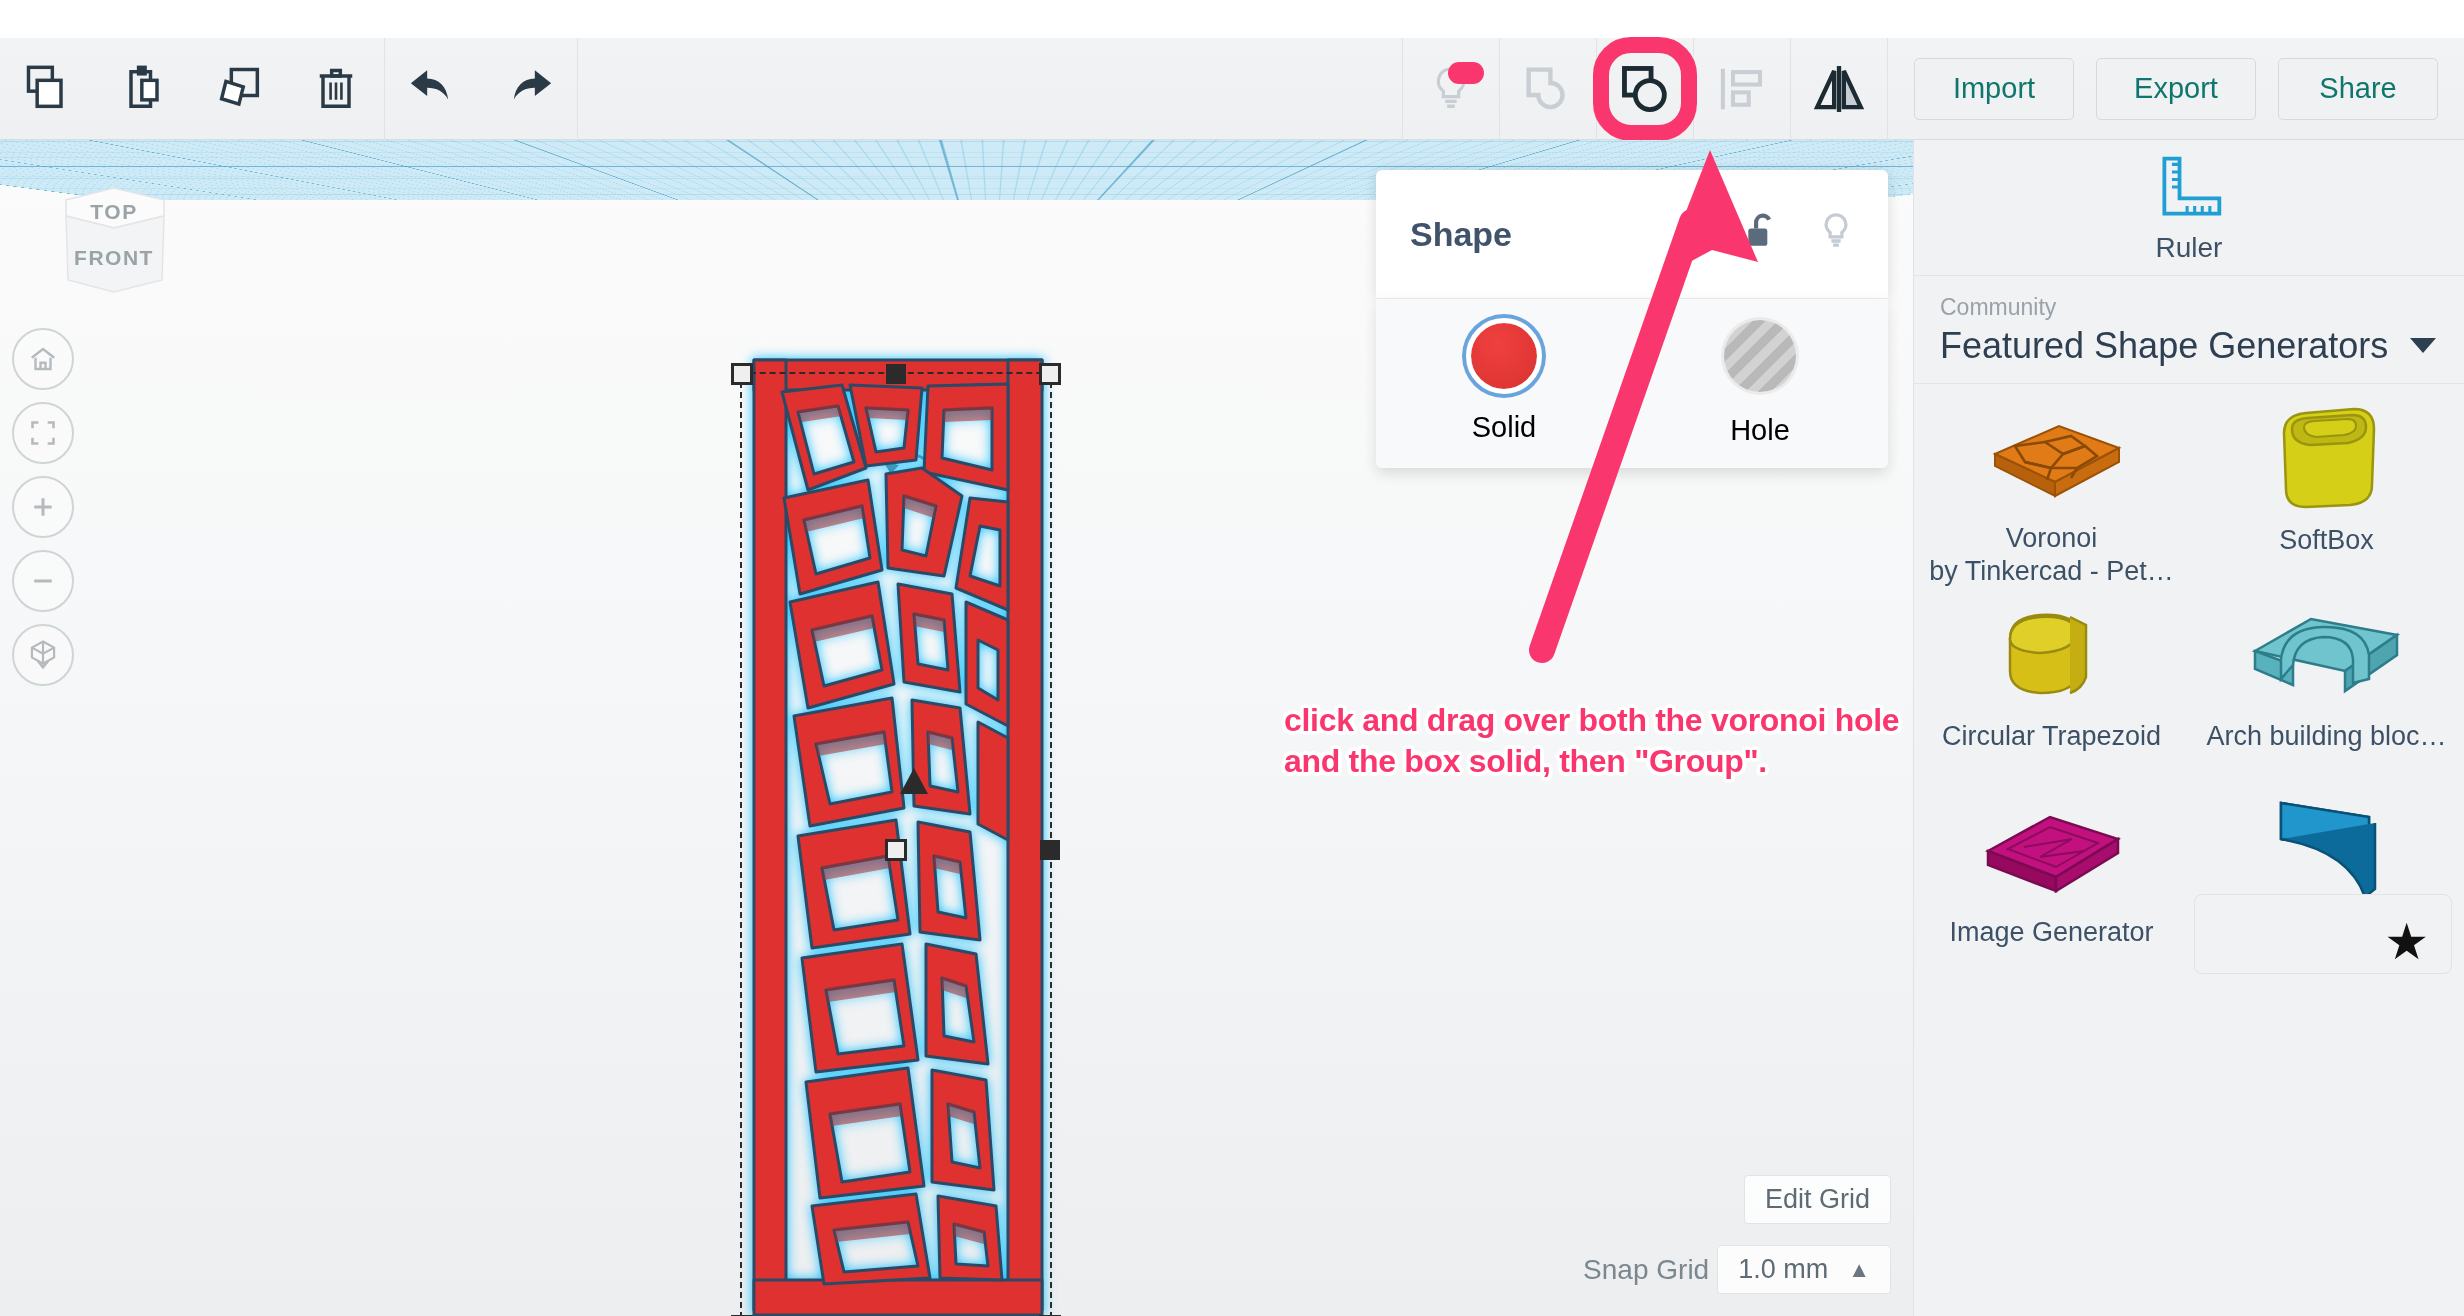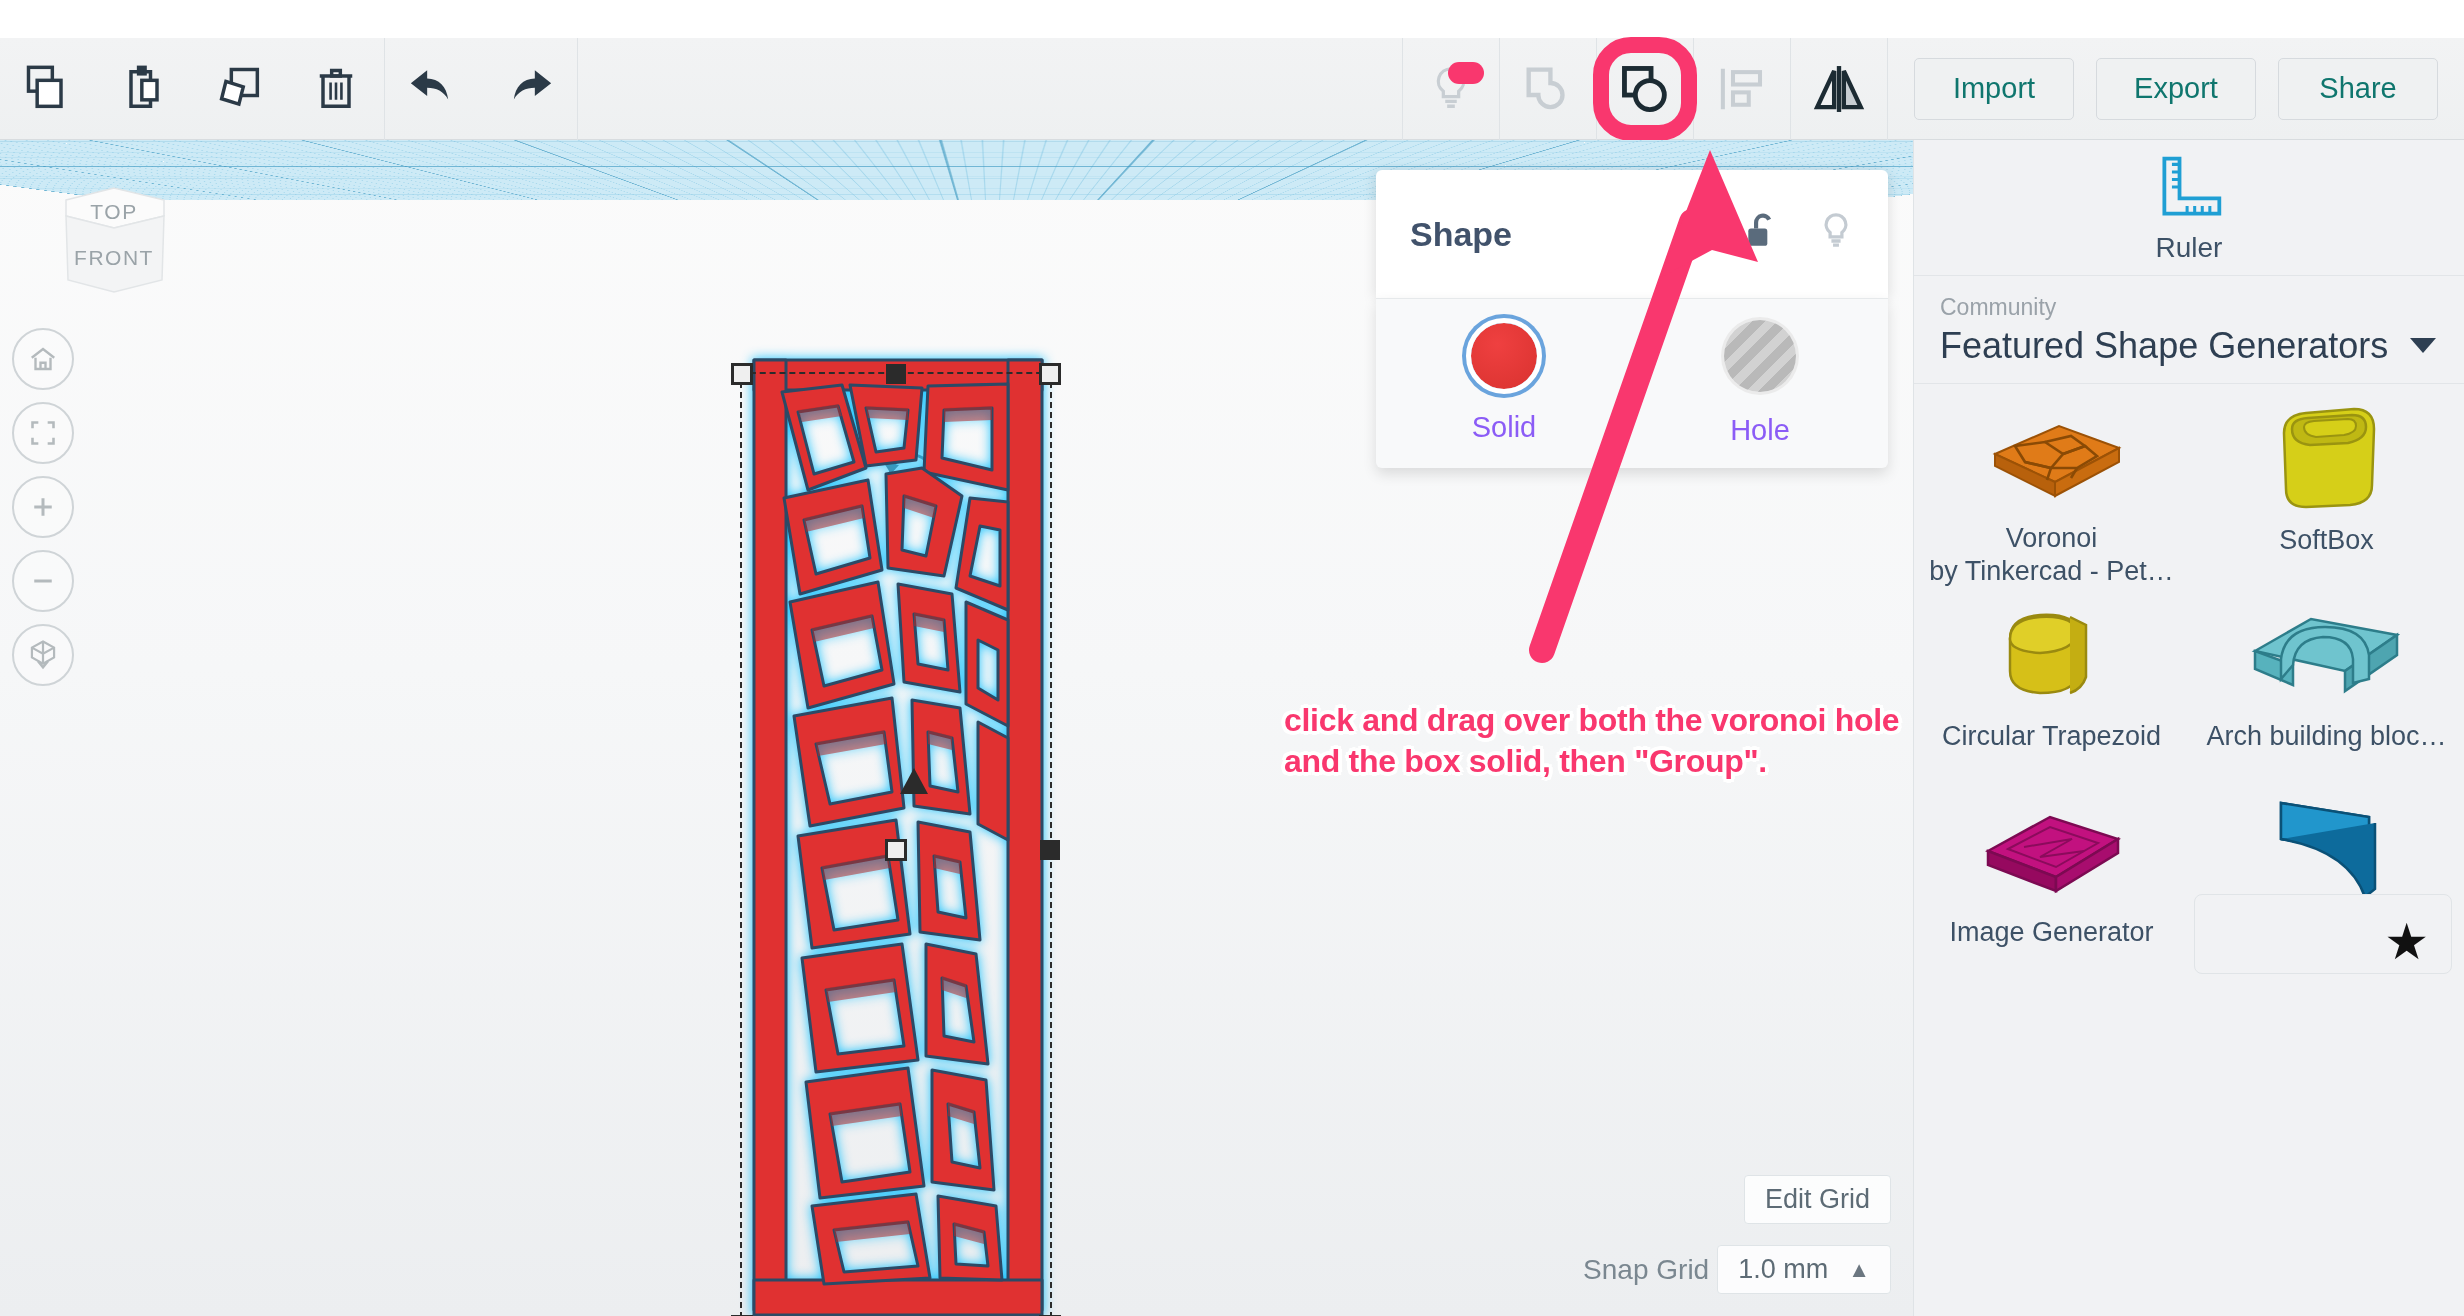--- a/index.html
+++ b/index.html
@@ -106,7 +106,7 @@
   
   .viewcube { position: absolute; left: 44px; top: 34px; width: 140px; height: 130px; }
   .vc-lbl { position:absolute; width:100%; text-align:center;
-    color:#9aa3a8; font-size:21px; font-weight:normal; letter-spacing:1.5px; }
+    color:#9aa3a8; font-size:21px; font-weight:bold; letter-spacing:1.5px; }
 
   .navbtn {
     position: absolute; left: 12px;

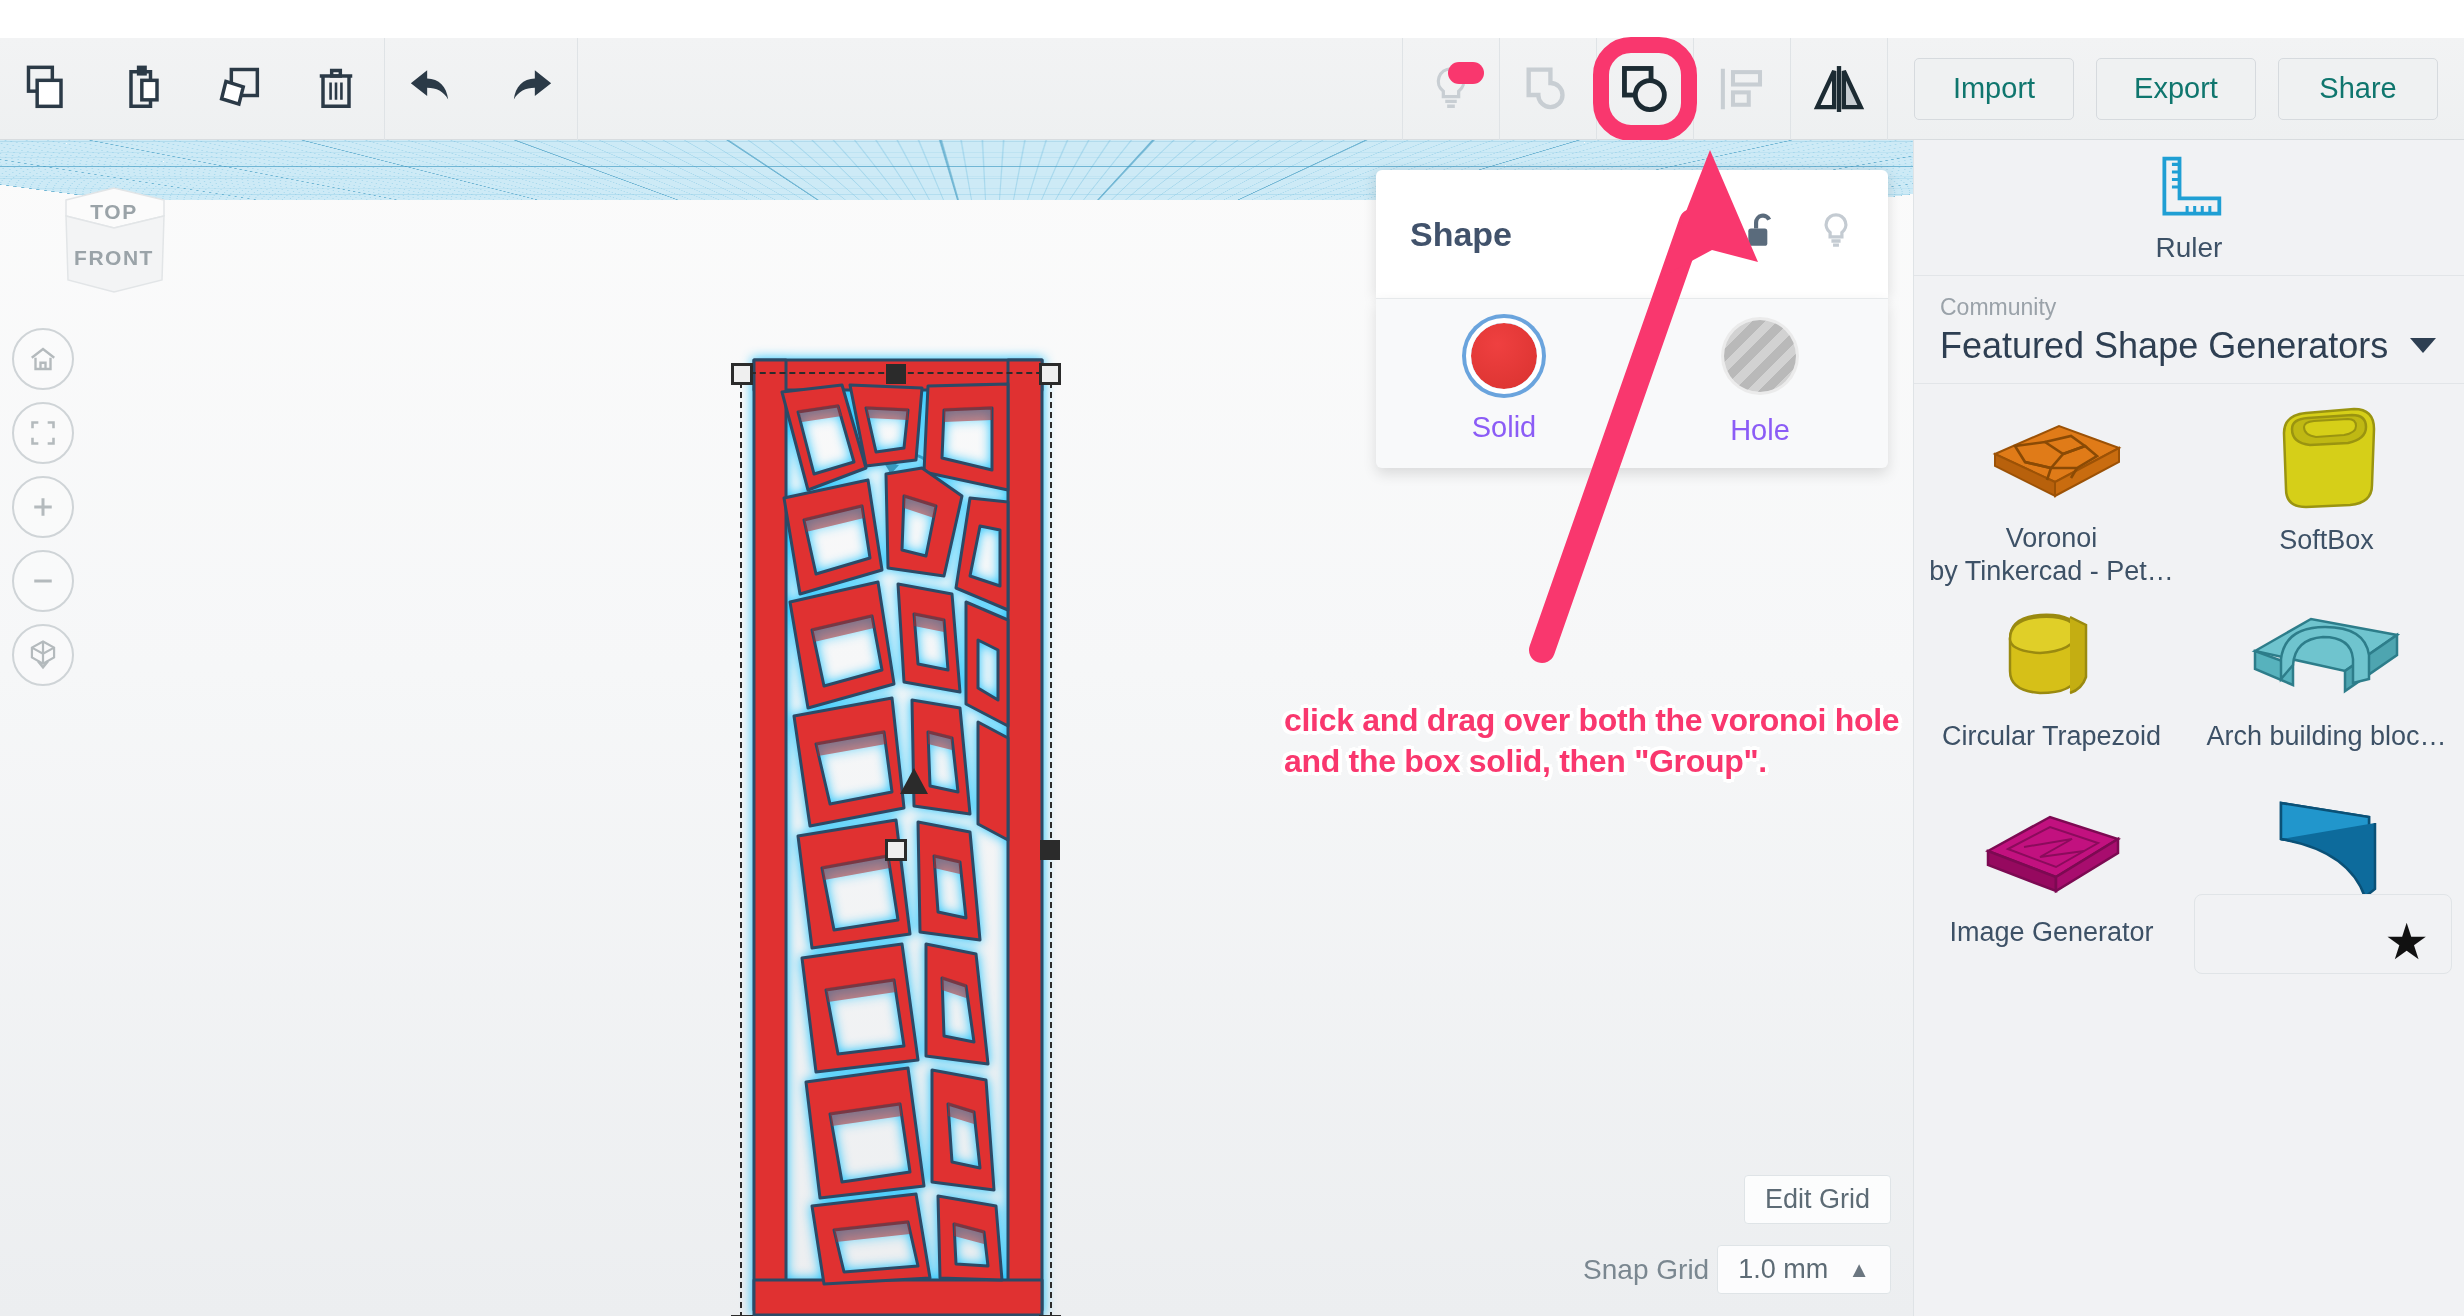--- a/index.html
+++ b/index.html
@@ -157,7 +157,7 @@
     background: repeating-linear-gradient(-45deg,#b9b9b9 0 9px,#d2d2d2 9px 18px);
     box-shadow: 0 0 0 3px #ebebeb;
   }
-  .opt-lbl { margin-top: 22px; font-size: 29px; color:#8b5cf6; }
+  .opt-lbl { margin-top: 22px; font-size: 29px; color:#000000; }
 
   
   .sidebar {

